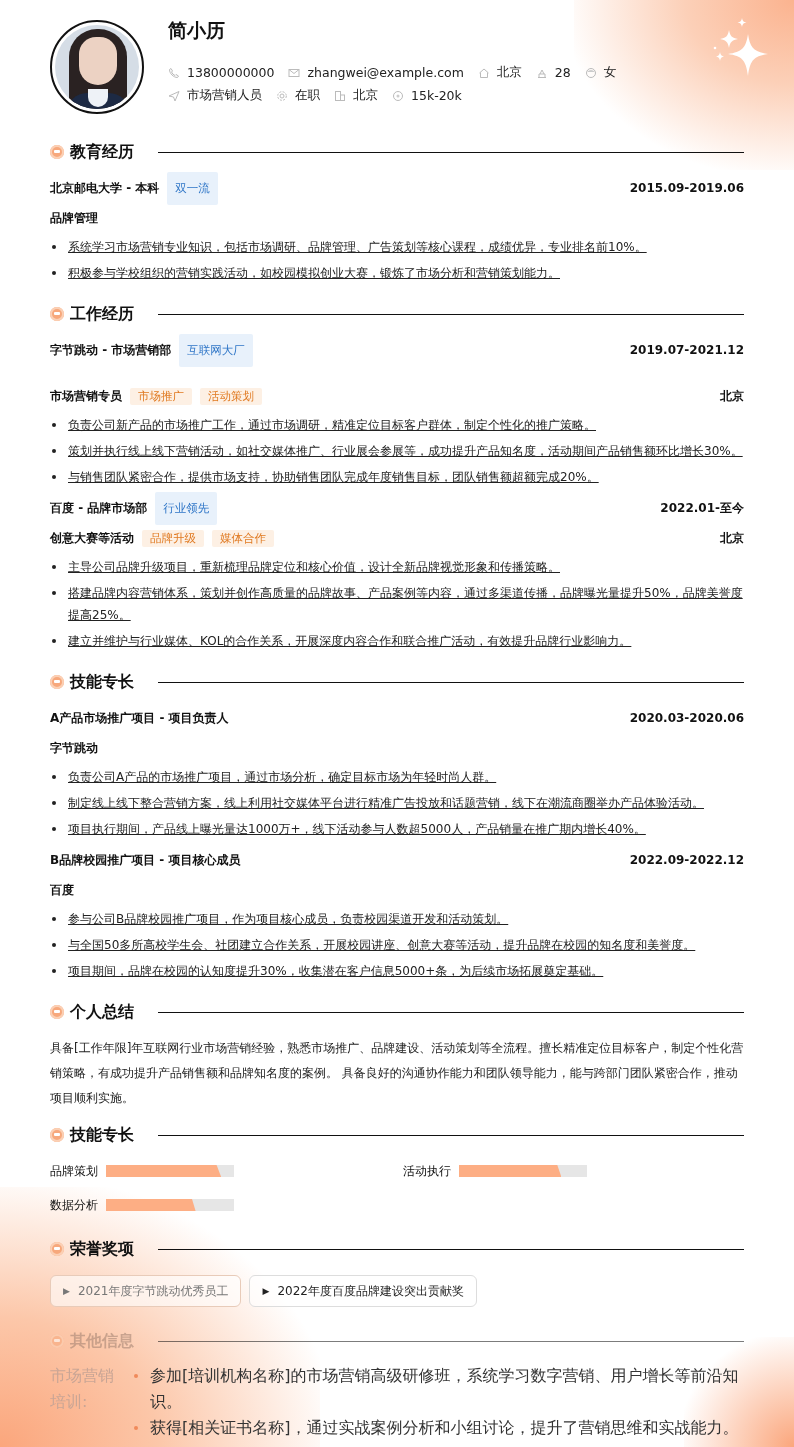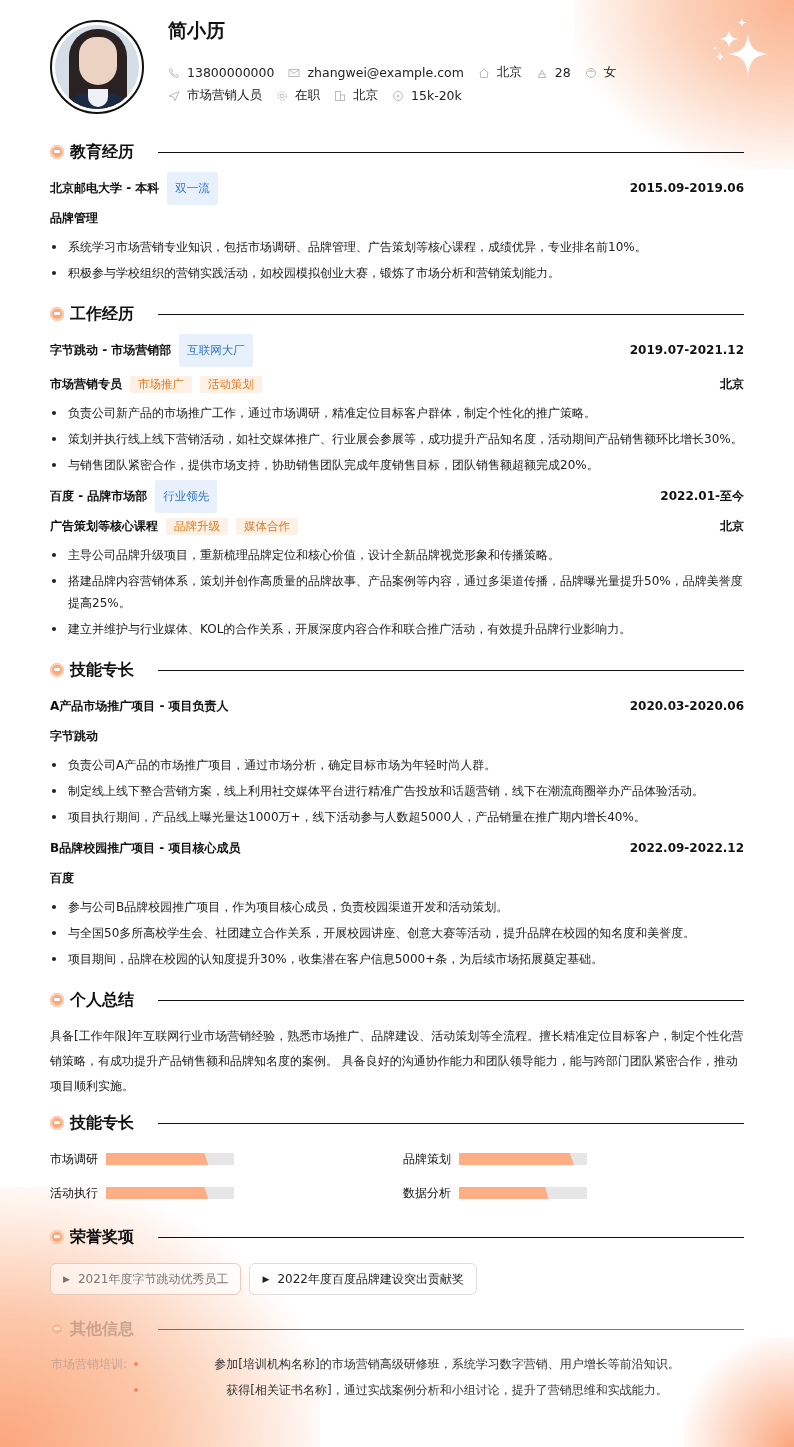--- a/index.html
+++ b/index.html
@@ -41,7 +41,7 @@
   .bold { font-weight: bold; font-size: 12px; color: #111; }
   .tag-blue { display:inline-block; background: #e8f1fb; color: #2f76c7; font-size: 11.5px; padding: 9px 8px; margin-left: 8px; border-radius: 2px; font-weight: normal; }
   .tag-orange { display:inline-block; background: #fdf0e4; color: #e07a22; font-size: 11.5px; padding: 1px 8px; margin-left: 8px; border-radius: 2px; font-weight: normal; }
-  ul.bullets { list-style: none; }
+  ul.bullets { list-style: none; text-decoration: underline; }
   ul.bullets li { position: relative; padding-left: 18px; font-size: 12px; line-height: 22px; color: #222; margin-bottom: 4px; }
   ul.bullets li::before { content: ""; position: absolute; left: 2px; top: 9px; width: 4px; height: 4px; background: #222; border-radius: 50%; }
 

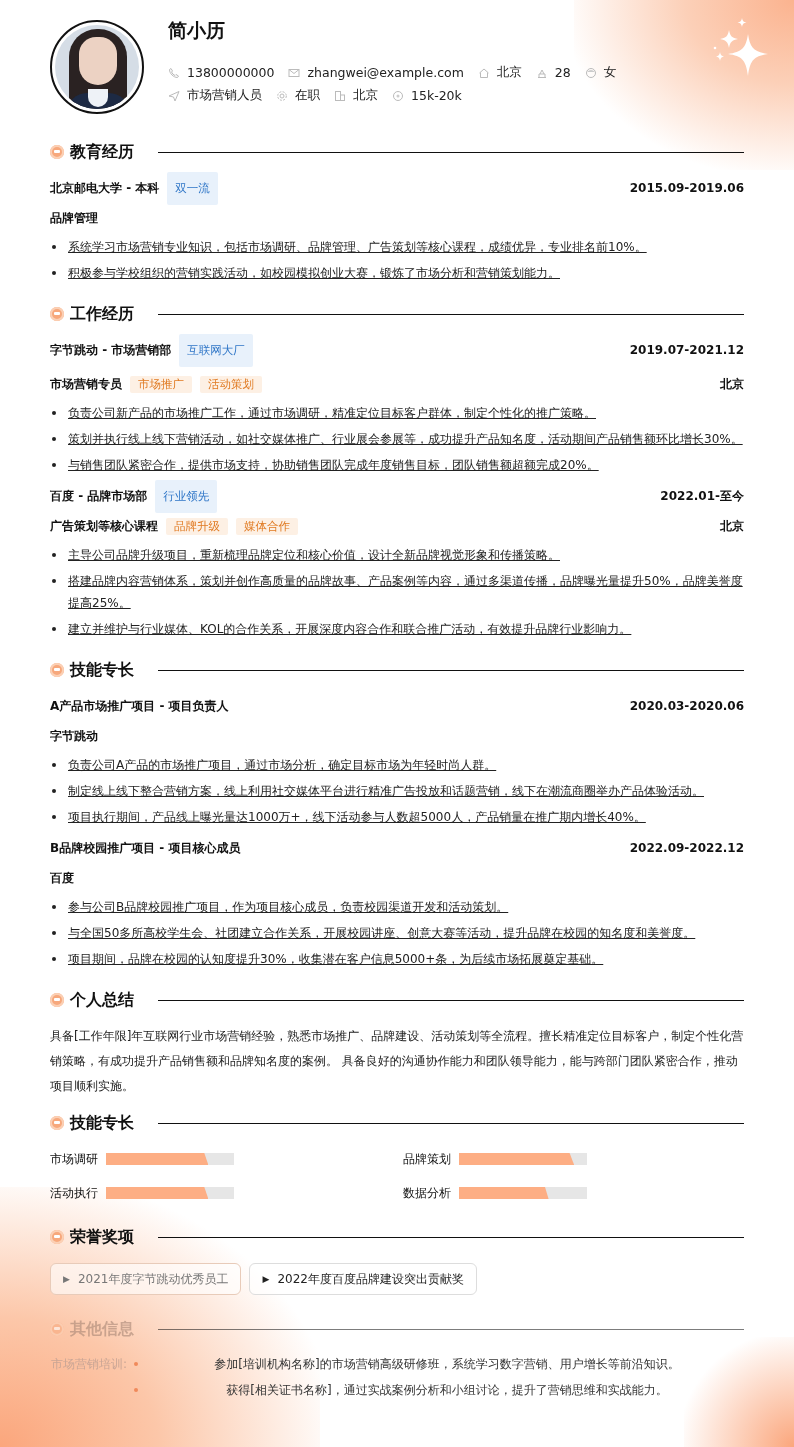--- a/index.html
+++ b/index.html
@@ -203,7 +203,7 @@
       <span class="bold"><span>字节跳动 - 市场营销部</span><span class="tag-blue">互联网大厂</span></span>
       <span class="bold">2019.07-2021.12</span>
     </div>
-    <div class="row" style="margin-top:14px">
+    <div class="row" style="margin-top:26px">
       <span class="bold"><span>市场营销专员</span><span class="tag-orange">市场推广</span><span class="tag-orange">活动策划</span></span>
       <span class="bold">北京</span>
     </div>

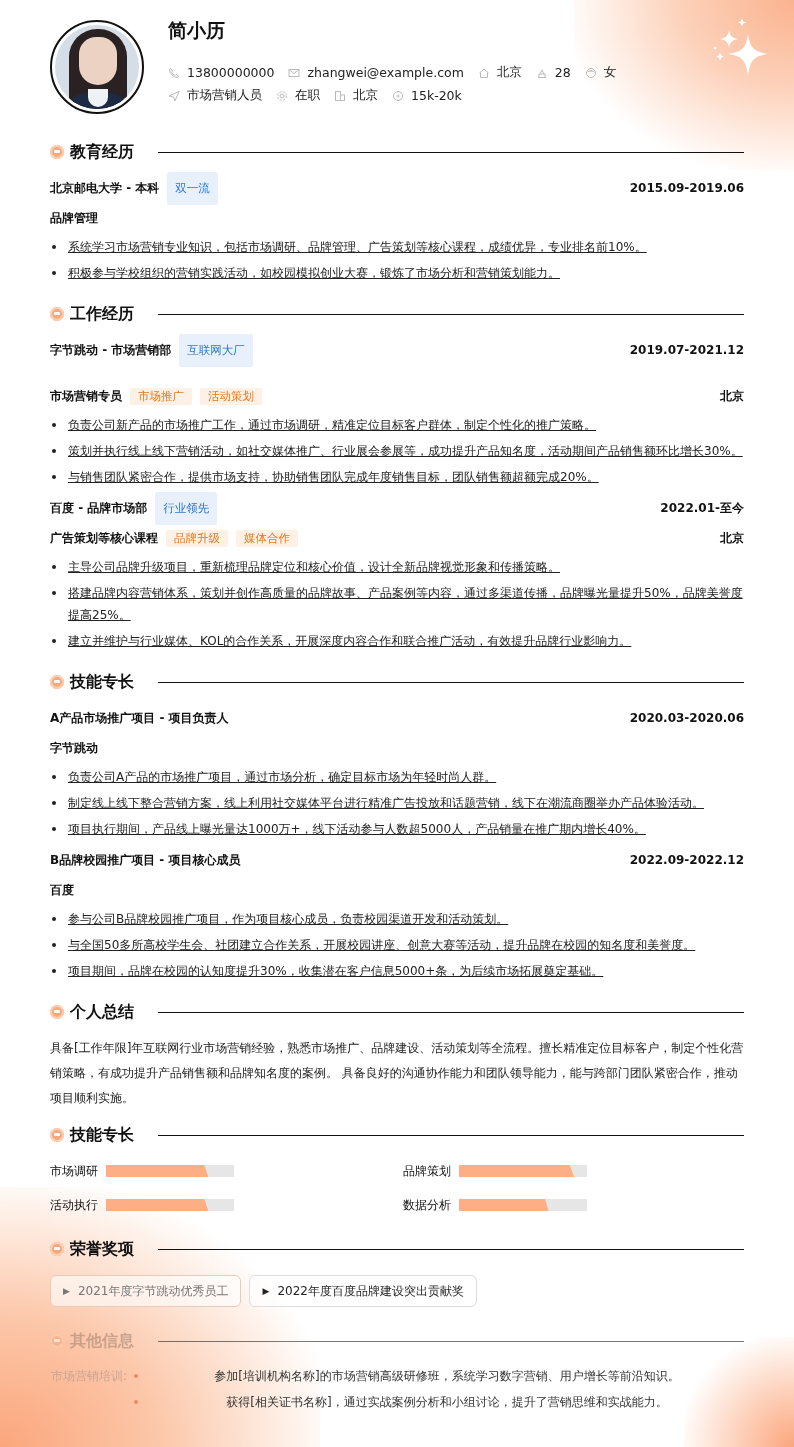--- a/index.html
+++ b/index.html
@@ -218,7 +218,7 @@
       <span class="bold">2022.01-至今</span>
     </div>
     <div class="row" style="margin-top:10px">
-      <span class="bold"><span>广告策划等核心课程</span><span class="tag-orange">品牌升级</span><span class="tag-orange">媒体合作</span></span>
+      <span class="bold"><span>创意大赛等活动</span><span class="tag-orange">品牌升级</span><span class="tag-orange">媒体合作</span></span>
       <span class="bold">北京</span>
     </div>
     <ul class="bullets" style="margin-top:8px">

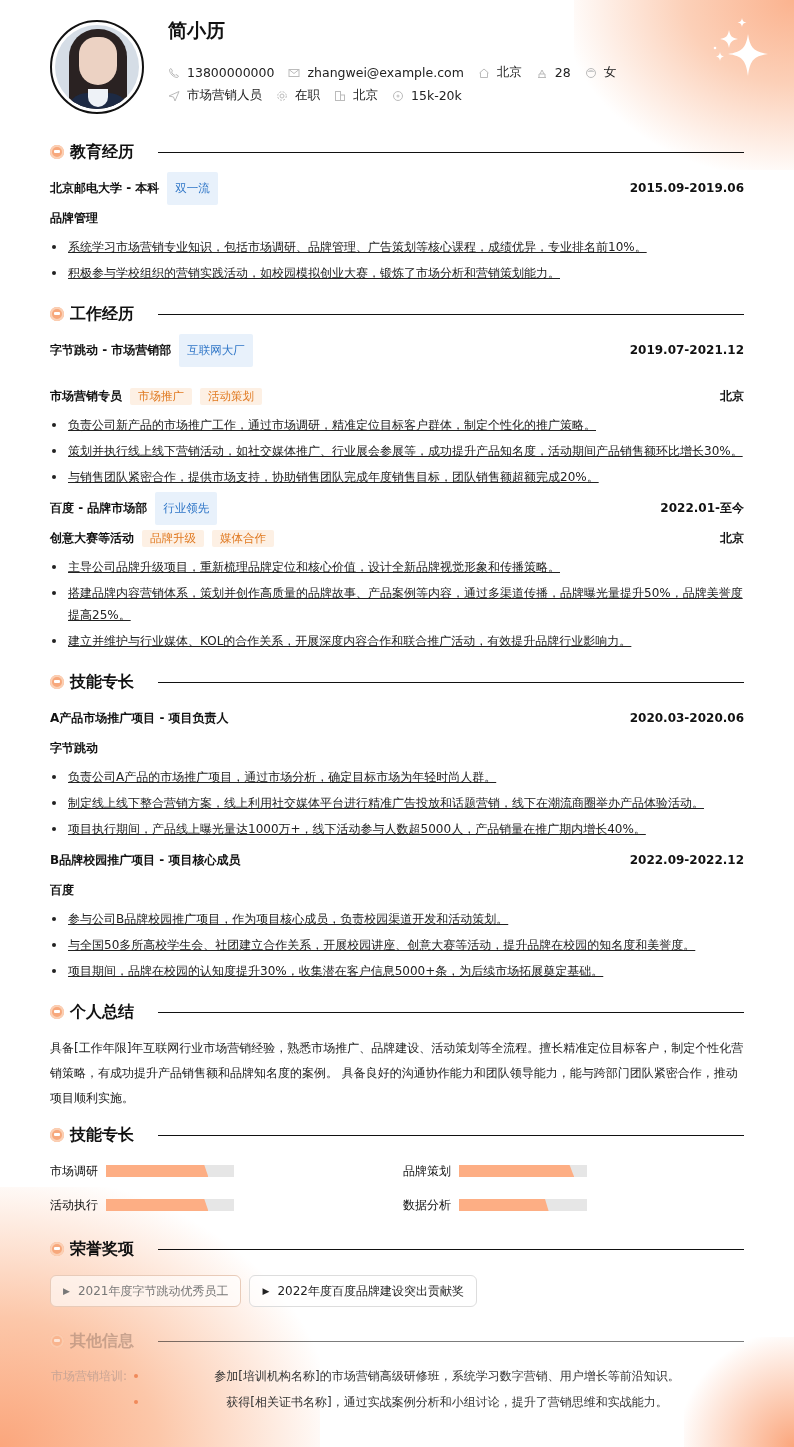--- a/index.html
+++ b/index.html
@@ -277,12 +277,6 @@
     </div>
     <div class="skills" style="margin-top:16px">
       <div class="skill">
-        <span class="skill-label">市场调研</span>
-        <span class="skill-track">
-            <span class="skill-fill" style="width:80%"></span>
-          </span>
-      </div>
-      <div class="skill">
         <span class="skill-label">品牌策划</span>
         <span class="skill-track">
             <span class="skill-fill" style="width:90%"></span>

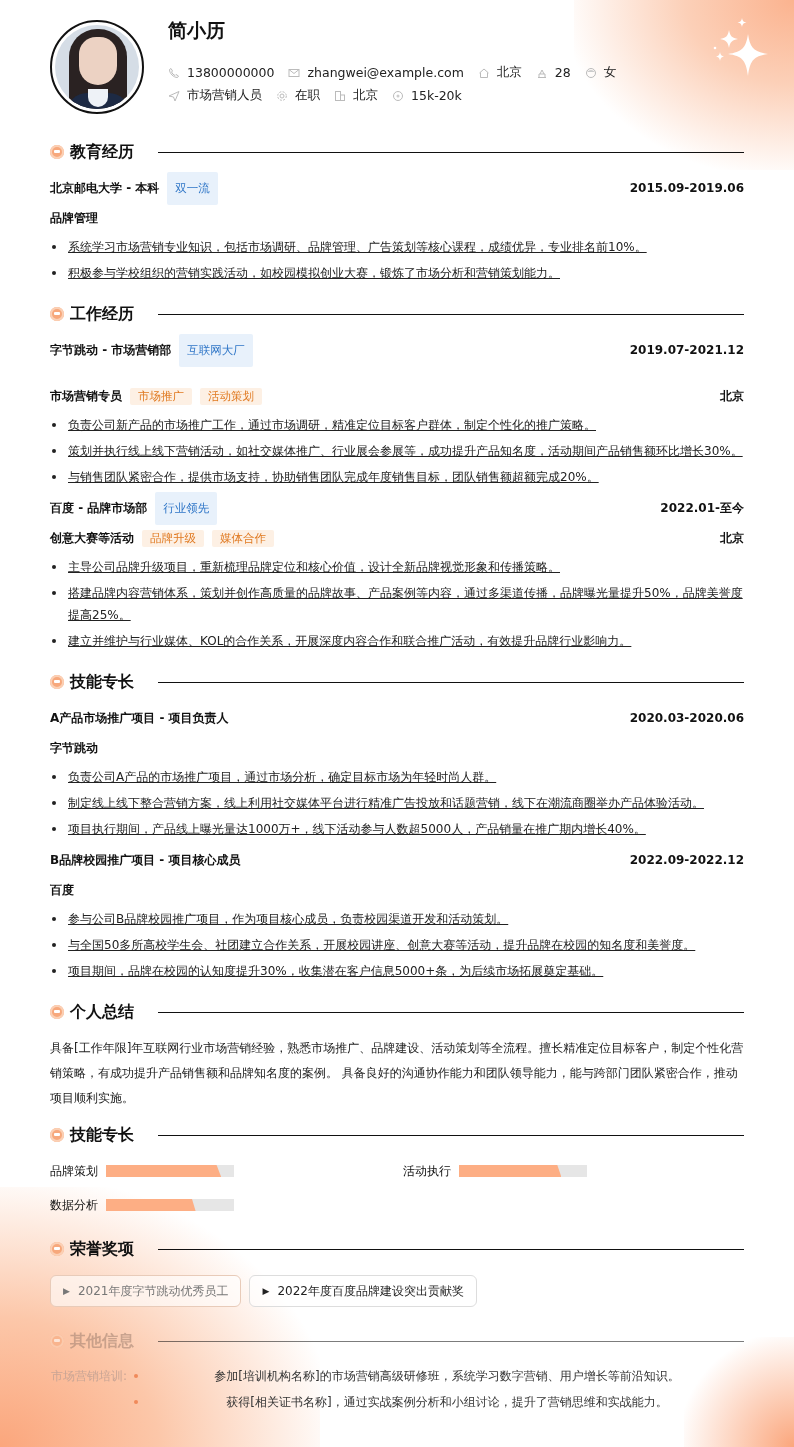--- a/index.html
+++ b/index.html
@@ -56,7 +56,7 @@
   .award { display: flex; align-items: center; height: 32px; padding: 0 12px; border: 1px solid #ddd; border-radius: 6px; background: rgba(255,255,255,0.6); font-size: 12px; color: #222; }
   .award .tri { font-size: 9px; margin-right: 8px; }
   .award.faded { color: #777; border-color: #e8cbb9; }
-  .other-row { display: flex; font-size: 12px; line-height: 26px; text-align: center; }
+  .other-row { display: flex; font-size: 16px; line-height: 26px; }
   .other-label { width: 78px; color: #c9a595; }
   .other-list { list-style: none; flex: 1; }
   .other-list li { position: relative; padding-left: 22px; color: #333; }

